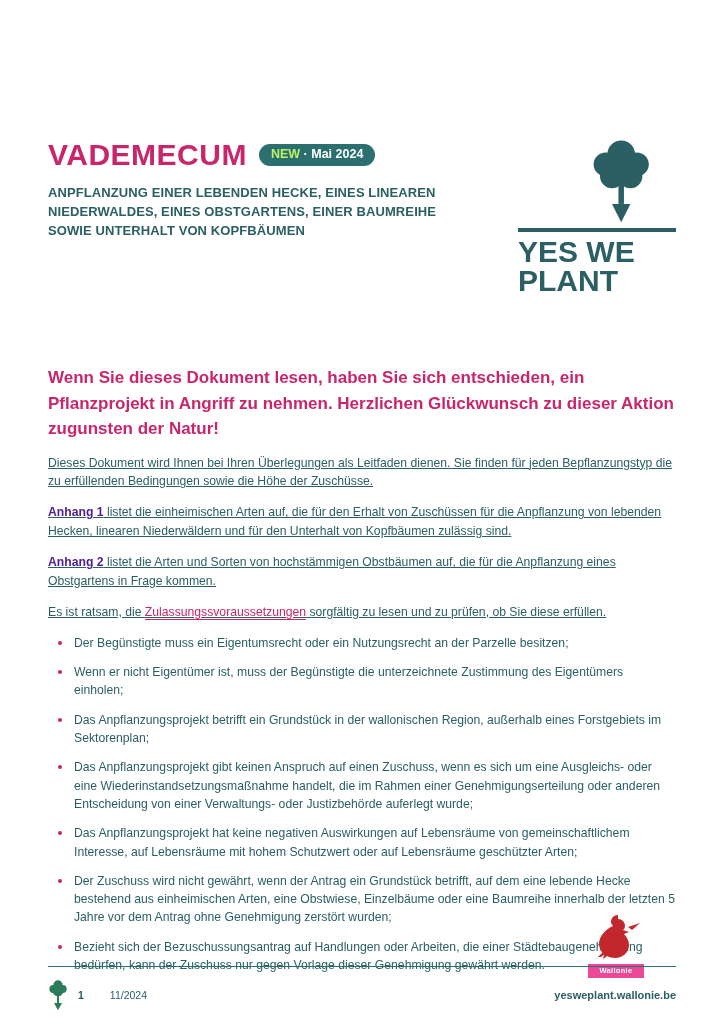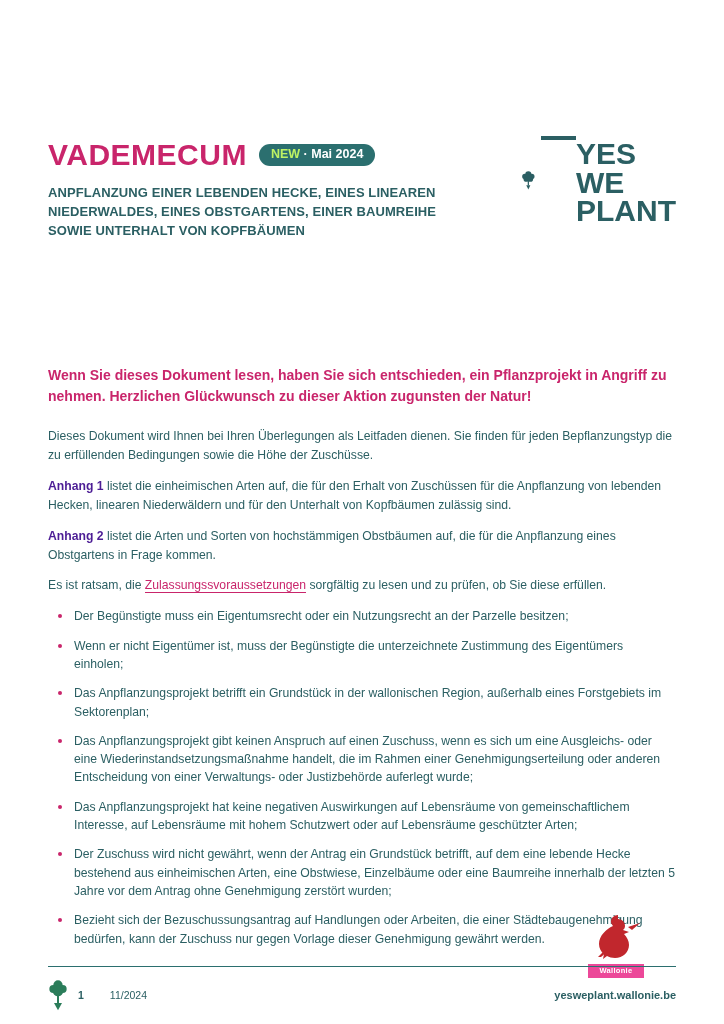--- a/index.html
+++ b/index.html
@@ -73,8 +73,8 @@
   .logo {
     width: 160px;
     display: flex;
-    flex-direction: row;
-    align-items: flex-start;
+    flex-direction: column;
+    align-items: flex-end;
     margin-top: -6px;
   }
   .logo-mark {

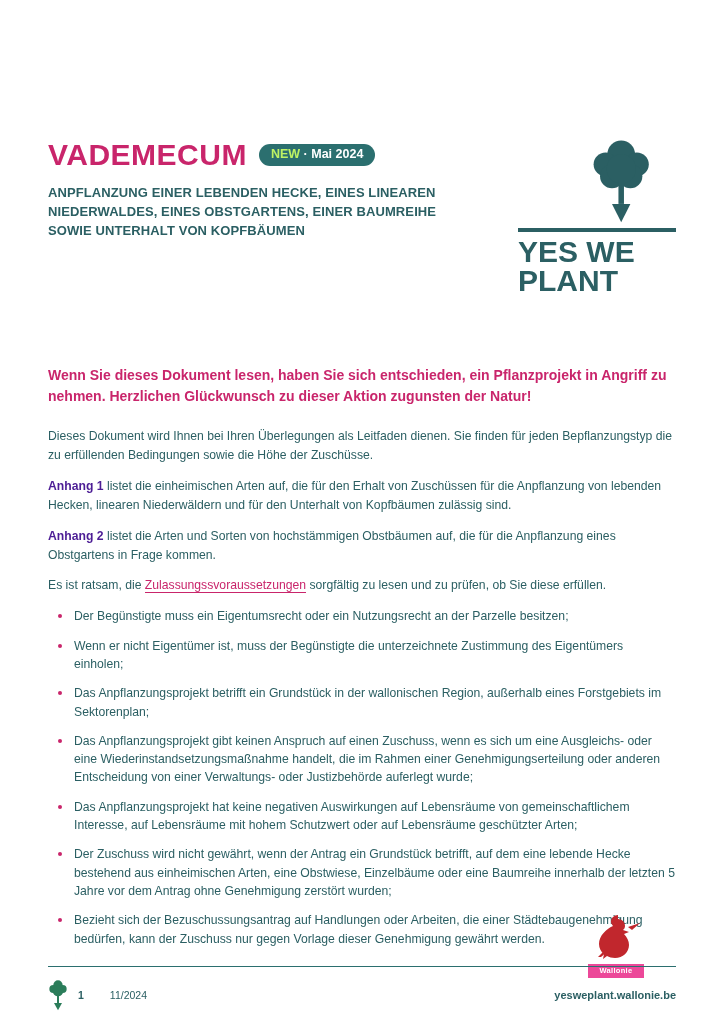--- a/index.html
+++ b/index.html
@@ -110,9 +110,9 @@
   .intro {
     color: #c9256b;
     font-weight: bold;
-    font-size: 14px;
+    font-size: 17px;
     line-height: 1.5;
-    margin-bottom: 20px;
+    margin-bottom: 12px;
   }
   p.para {
     margin: 0 0 12px 0;

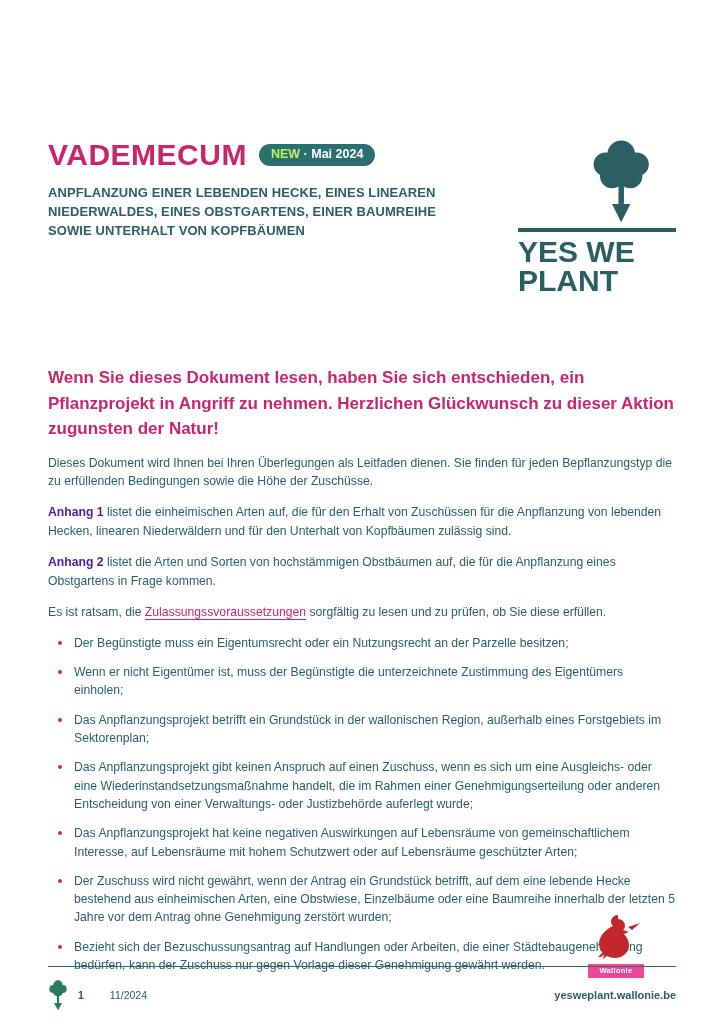--- a/index.html
+++ b/index.html
@@ -117,6 +117,7 @@
   p.para {
     margin: 0 0 12px 0;
     color: #2b5f63;
+    text-decoration: underline;
   }
   .anhang {
     color: #4c1d95;

